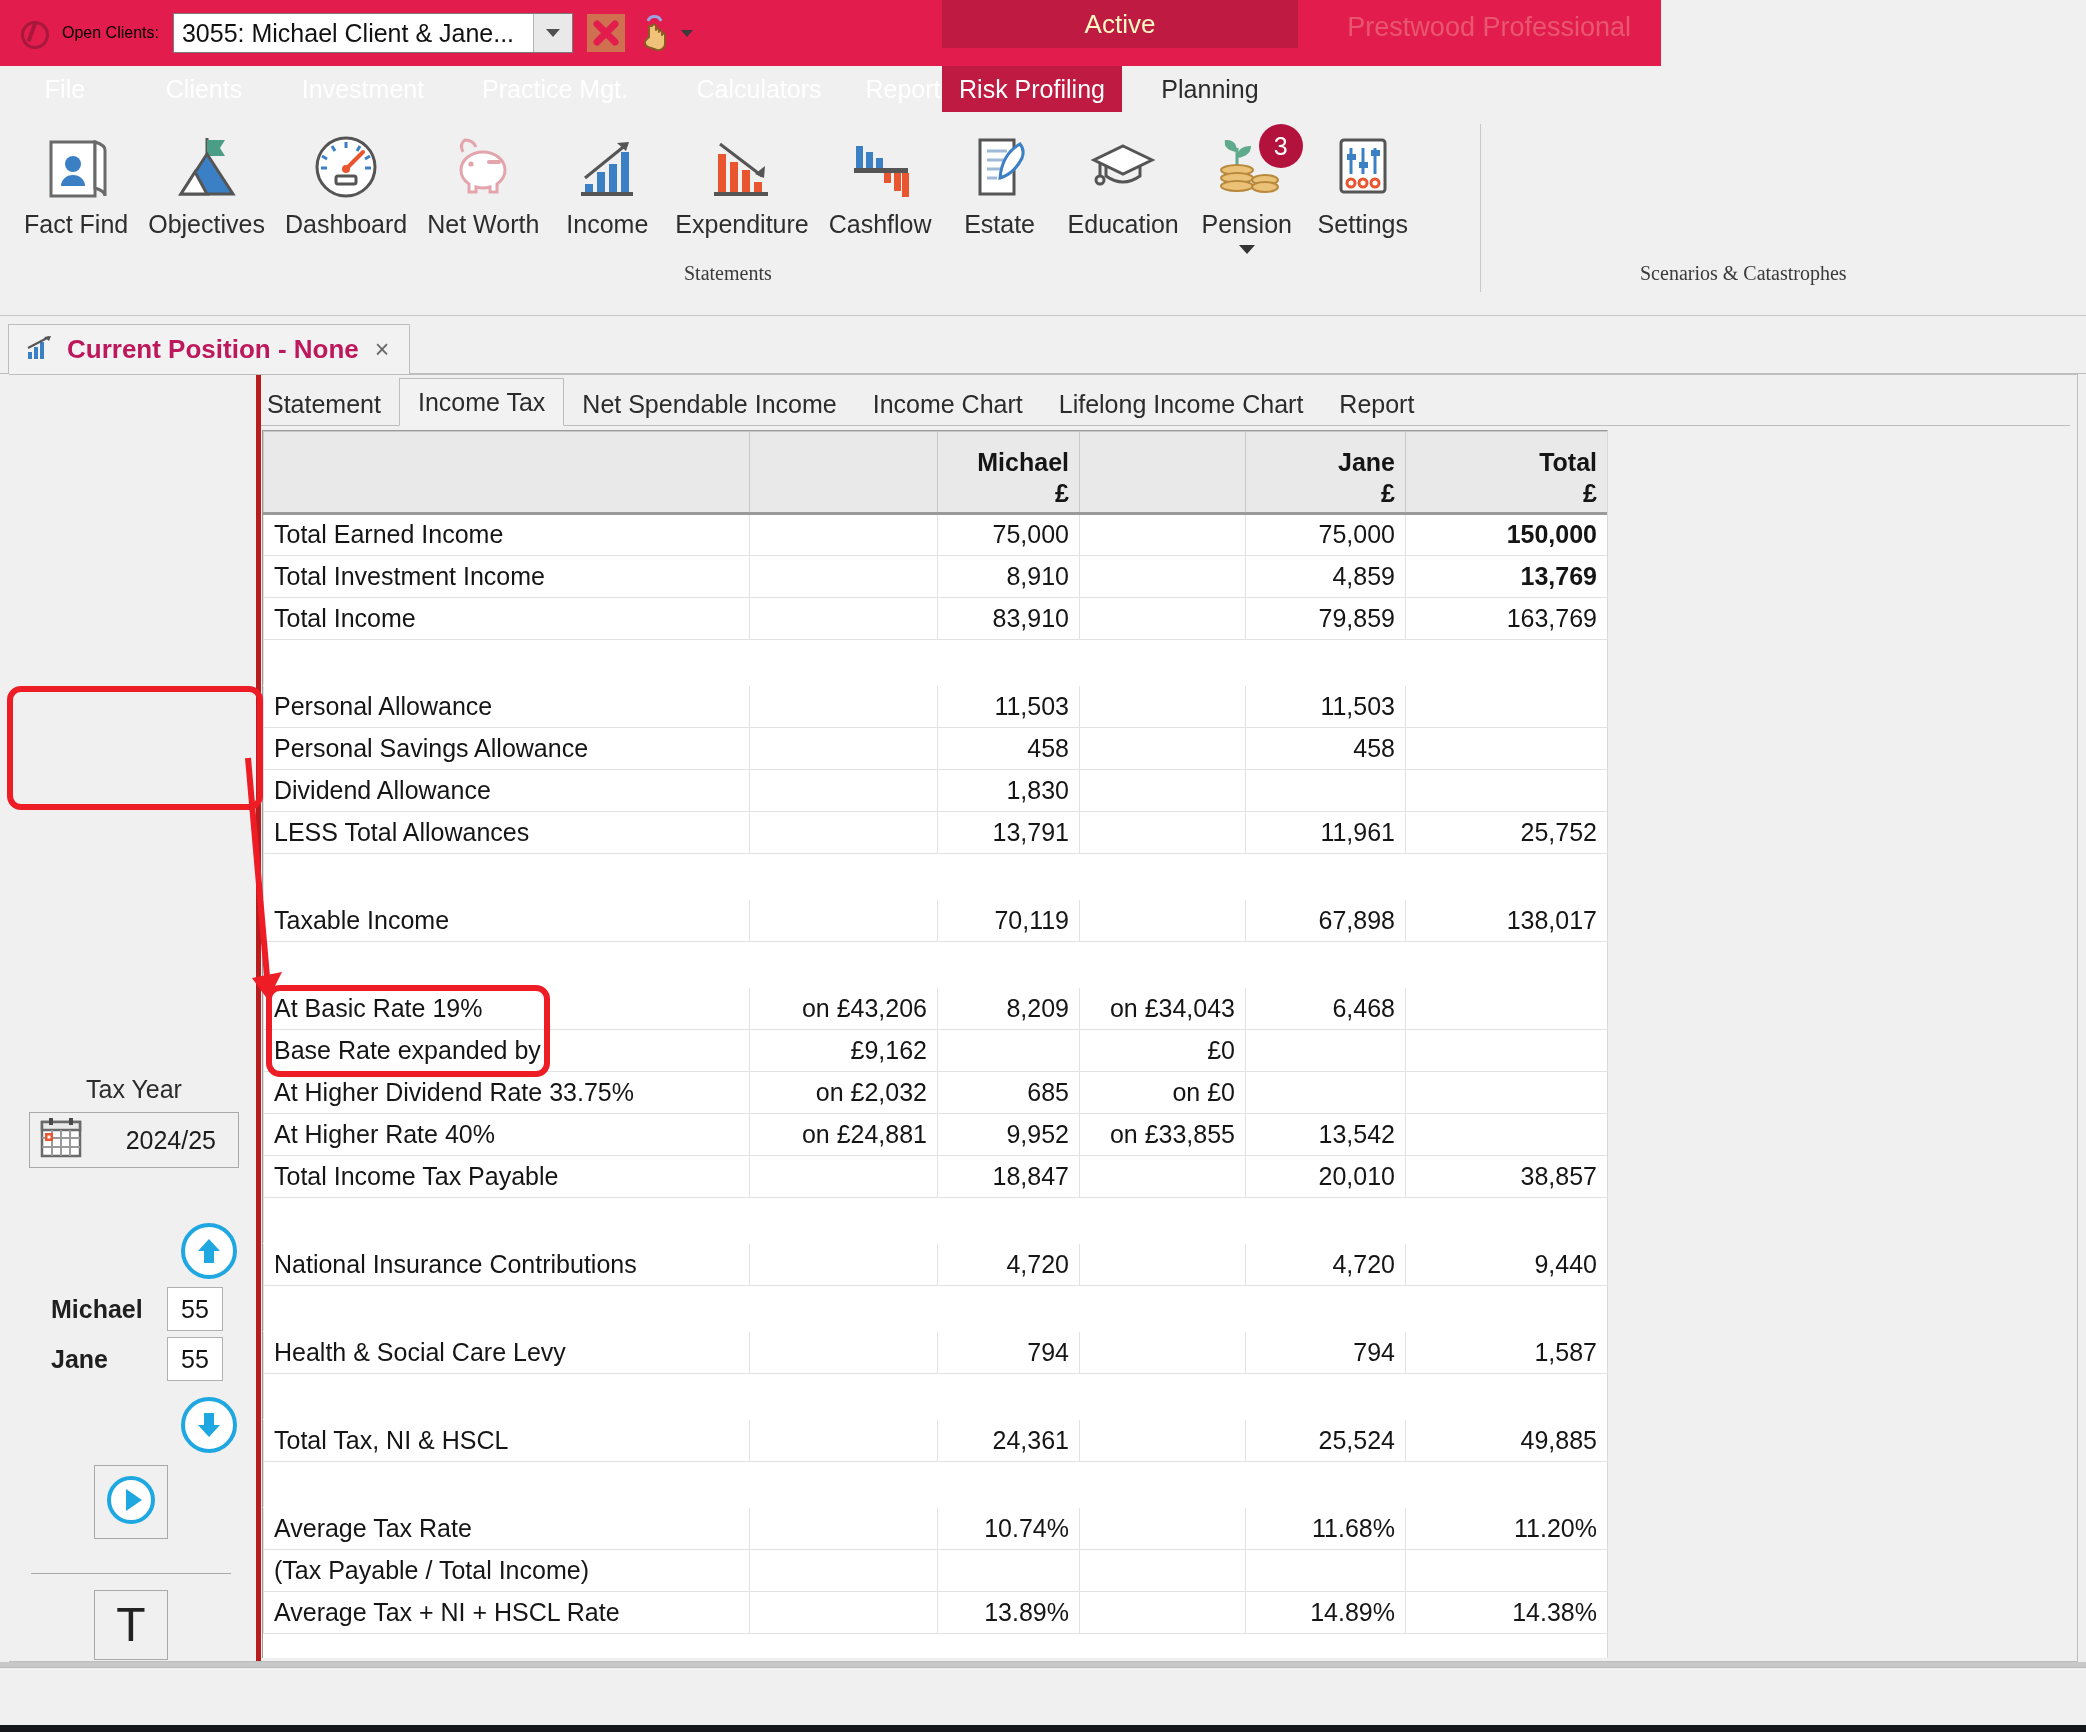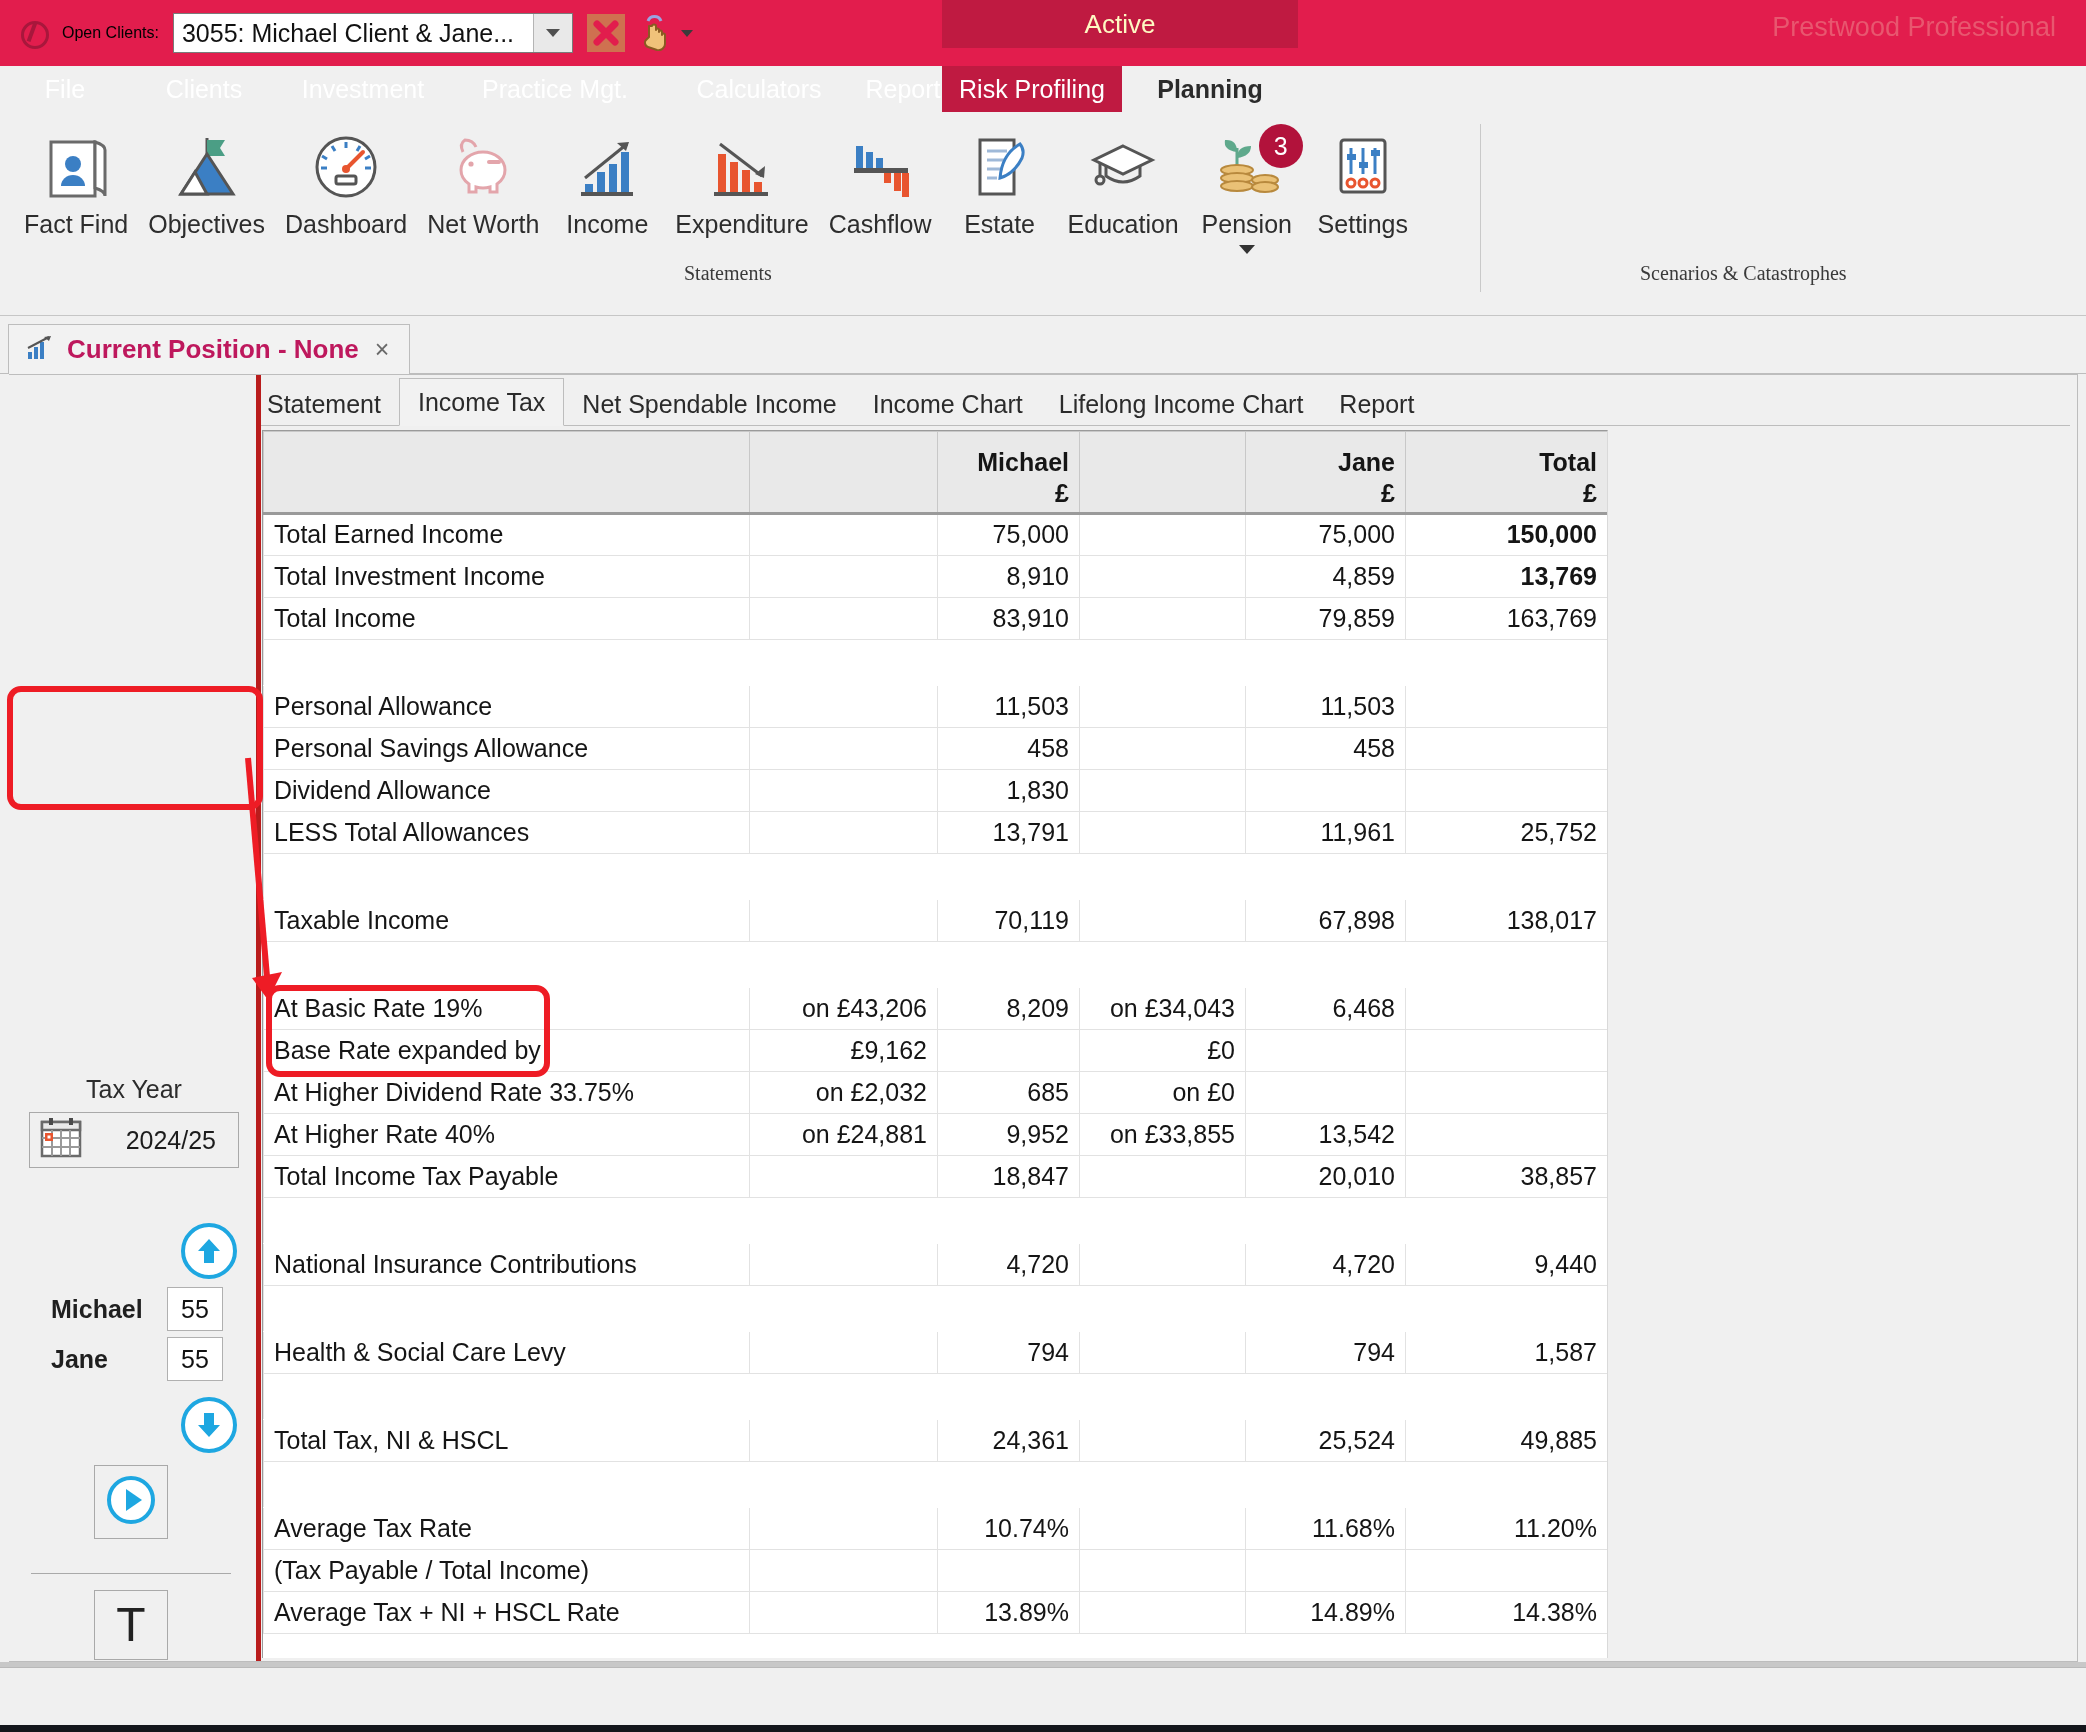--- a/index.html
+++ b/index.html
@@ -12,7 +12,7 @@
   .app{position:relative;width:2086px;height:1732px;background:#f0f0f0;}
 
   
-  .topbar{position:absolute;left:0;top:0;width:2086px;height:66px;background:#e21d4d;}
+  .topbar{position:absolute;left:0;top:0;width:1661px;height:66px;background:#e21d4d;}
   .topbar-inner{display:flex;align-items:center;height:66px;padding-left:18px;gap:14px;}
   .app-logo{width:30px;height:30px;position:relative;flex:0 0 auto;}
   .app-logo .ring{position:absolute;left:3px;top:3px;width:22px;height:22px;border:3px solid #a8173c;border-radius:50%;}

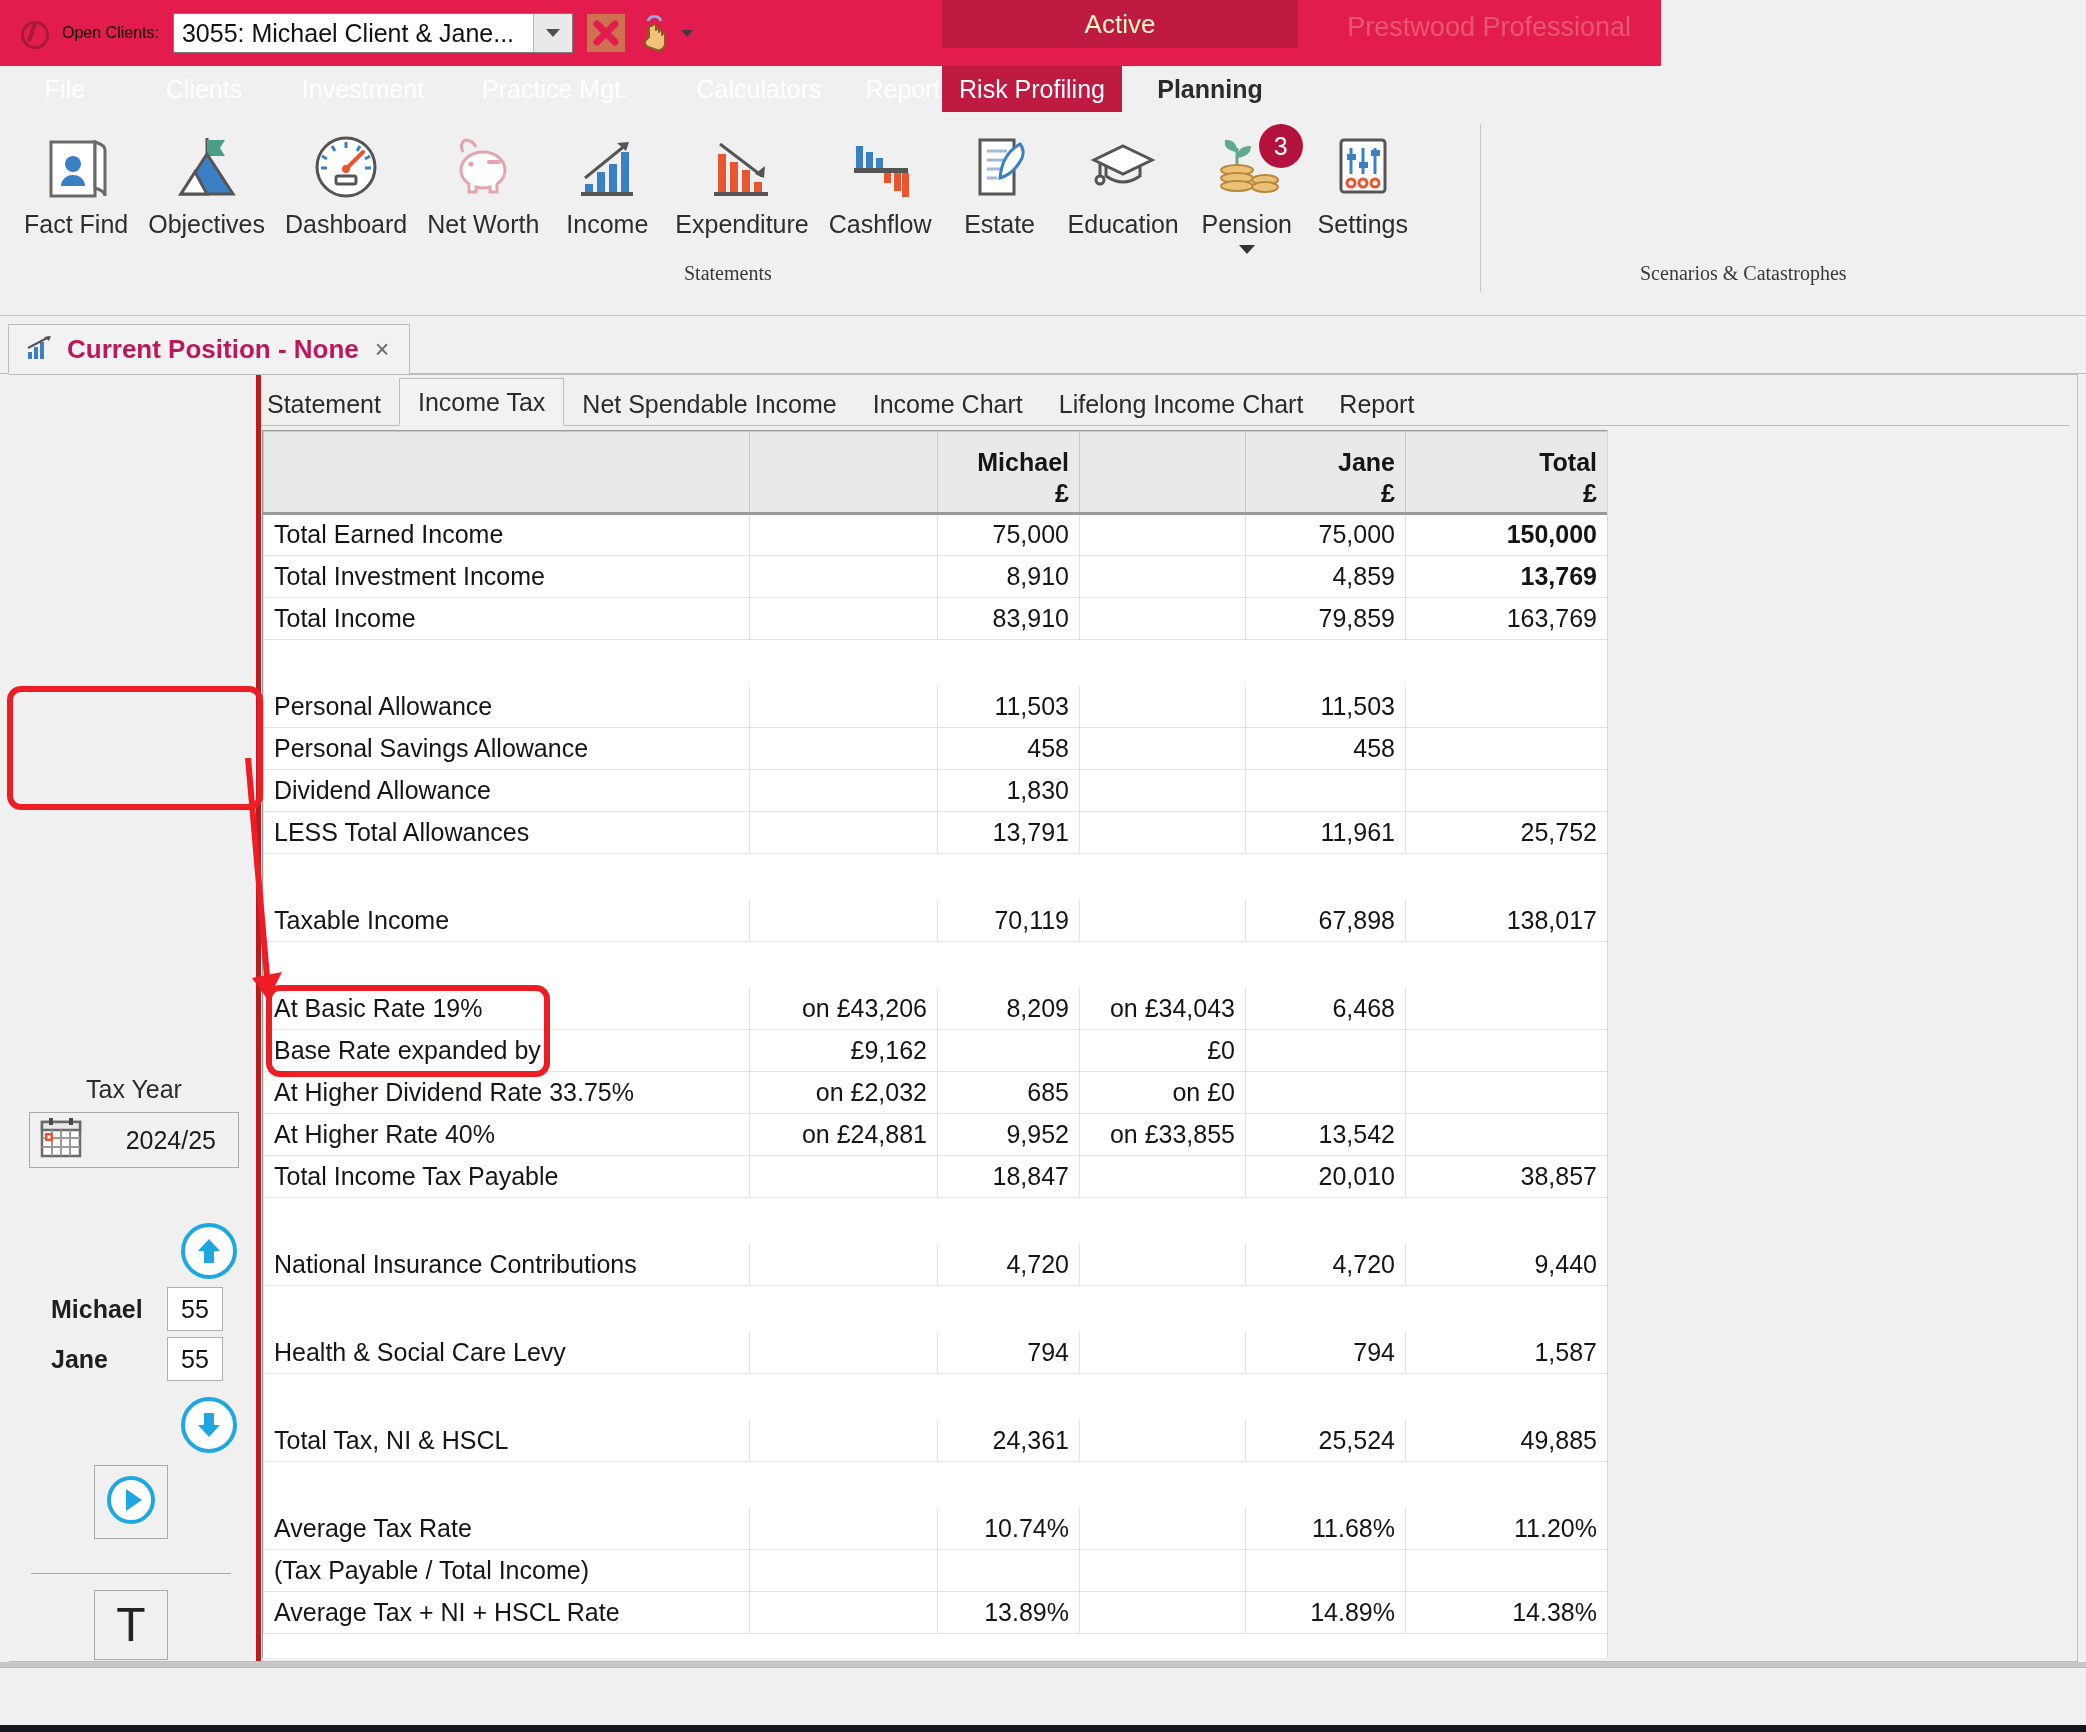--- a/index.html
+++ b/index.html
@@ -35,7 +35,7 @@
   .menuitem{position:absolute;top:0;height:46px;display:flex;align-items:center;justify-content:center;
      color:#fff;font-size:25px;padding:0 14px;box-sizing:border-box;white-space:nowrap;}
   .menuitem.risk{background:#bf1a41;}
-  .menuitem.planning{background:#f0f0f0;color:#2b2b2b;font-weight:bold;}
+  .menuitem.planning{background:#f0f0f0;color:#2b2b2b;}
 
   
   .ribbon{position:absolute;left:0;top:112px;width:2086px;height:203px;background:#f0f0f0;border-bottom:1px solid #c6c6c6;}

